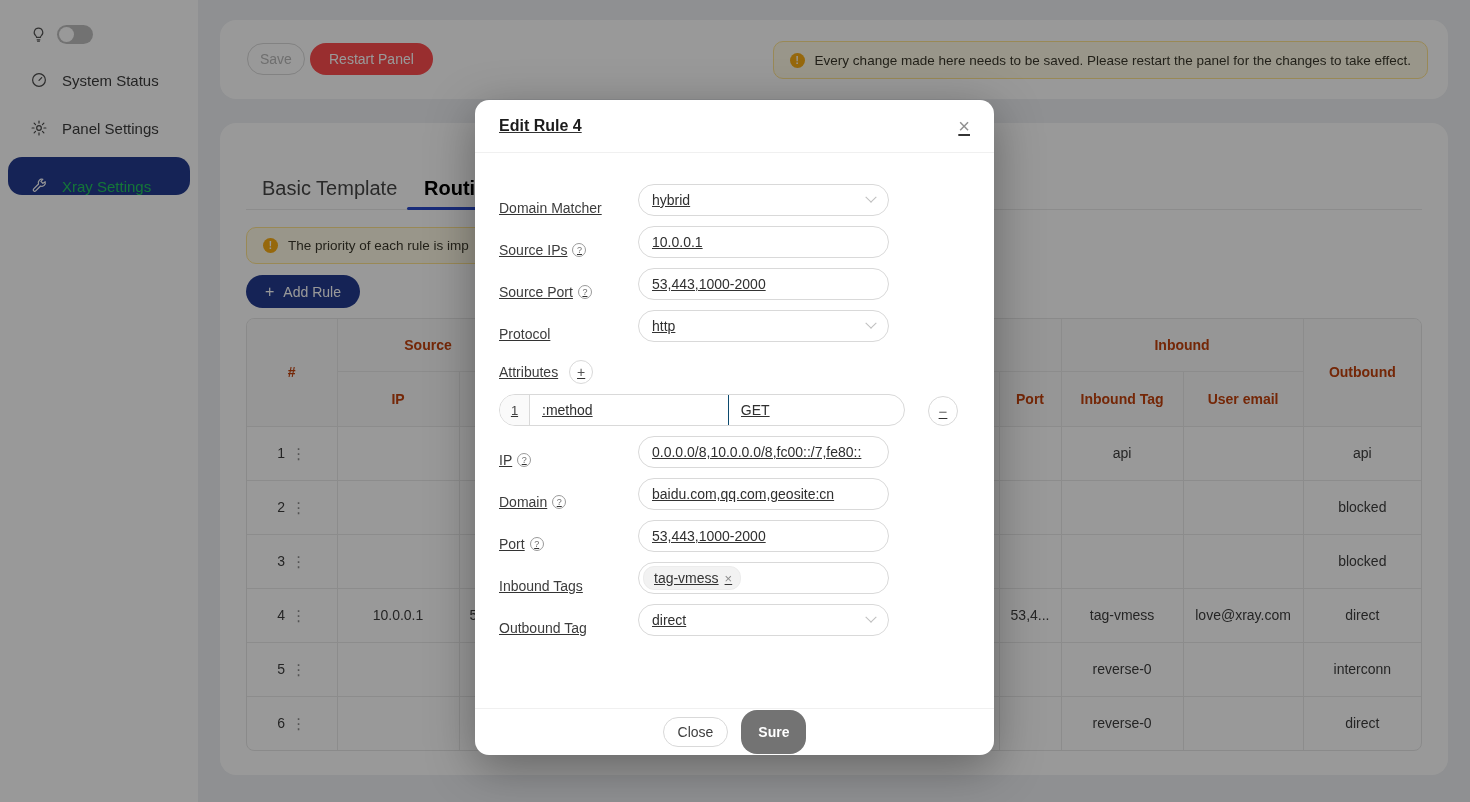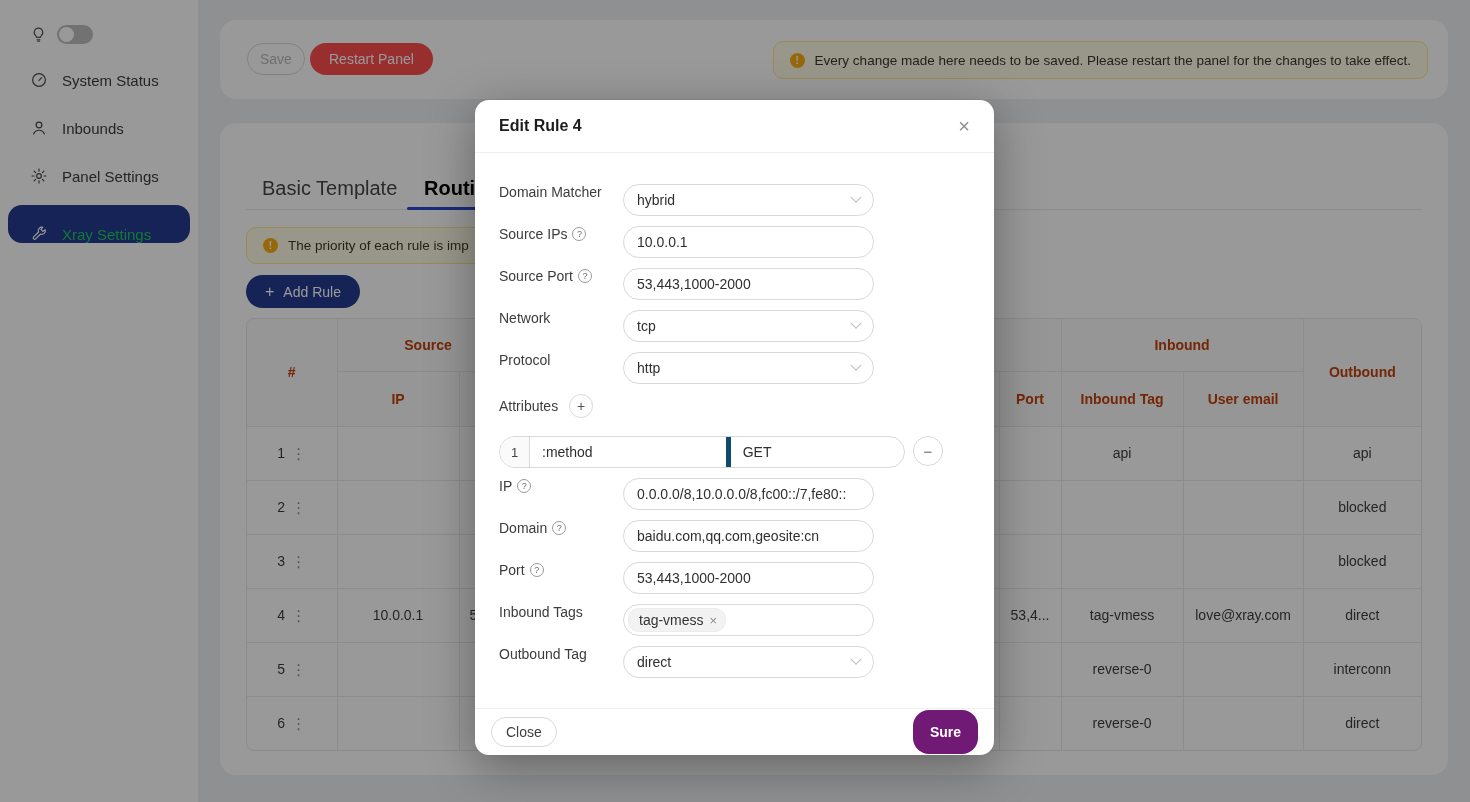--- a/index.html
+++ b/index.html
@@ -125,13 +125,6 @@
       </div>
       <div class="nav-item">
         <svg viewBox="0 0 24 24">
-            <circle cx="12" cy="8" r="3.8"></circle>
-            <path d="M4.8 20c1.4-3.4 4-5 7.2-5s5.8 1.6 7.2 5"></path>
-          </svg>
-        <span>Inbounds</span>
-      </div>
-      <div class="nav-item">
-        <svg viewBox="0 0 24 24">
             <circle cx="12" cy="12" r="3.1"></circle>
             <path d="M12 2.8v2.6M12 18.6v2.6M2.8 12h2.6M18.6 12h2.6M5.5 5.5l1.9 1.9M16.6 16.6l1.9 1.9M18.5 5.5l-1.9 1.9M7.4 16.6l-1.9 1.9"></path>
           </svg>

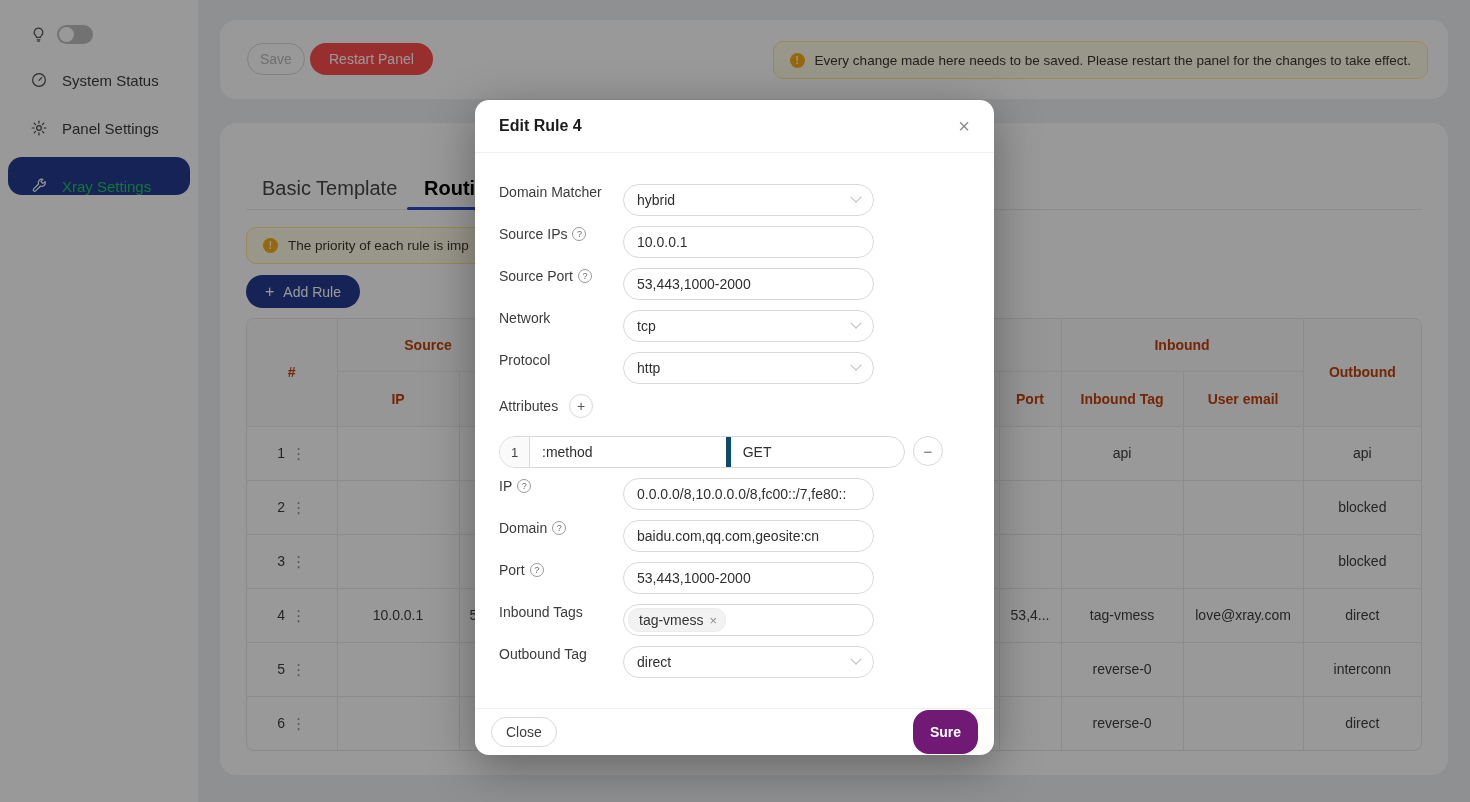--- a/index.html
+++ b/index.html
@@ -62,7 +62,7 @@
   
   .mask { position:absolute; inset:0; background:rgba(0,0,0,0.40); z-index:50; }
   .modal { position:absolute; left:475px; top:100px; width:519px; height:655px; background:#fff;
-           border-radius:14px; z-index:60; box-shadow:0 12px 48px rgba(0,0,0,0.35); overflow:hidden; }
+           border-radius:14px; z-index:60; box-shadow:0 12px 48px rgba(0,0,0,0.35); overflow:hidden;text-decoration:underline; }
   .modal-header { height:53px; display:flex; align-items:center; padding:0 24px; border-bottom:1px solid #f0f0f0; }
   .modal-title { font-size:16px; font-weight:700; color:#1c1c1c; }
   .modal-close { margin-left:auto; background:none; border:none; font-size:20px; color:#909090; cursor:pointer; line-height:1; font-family:inherit; }

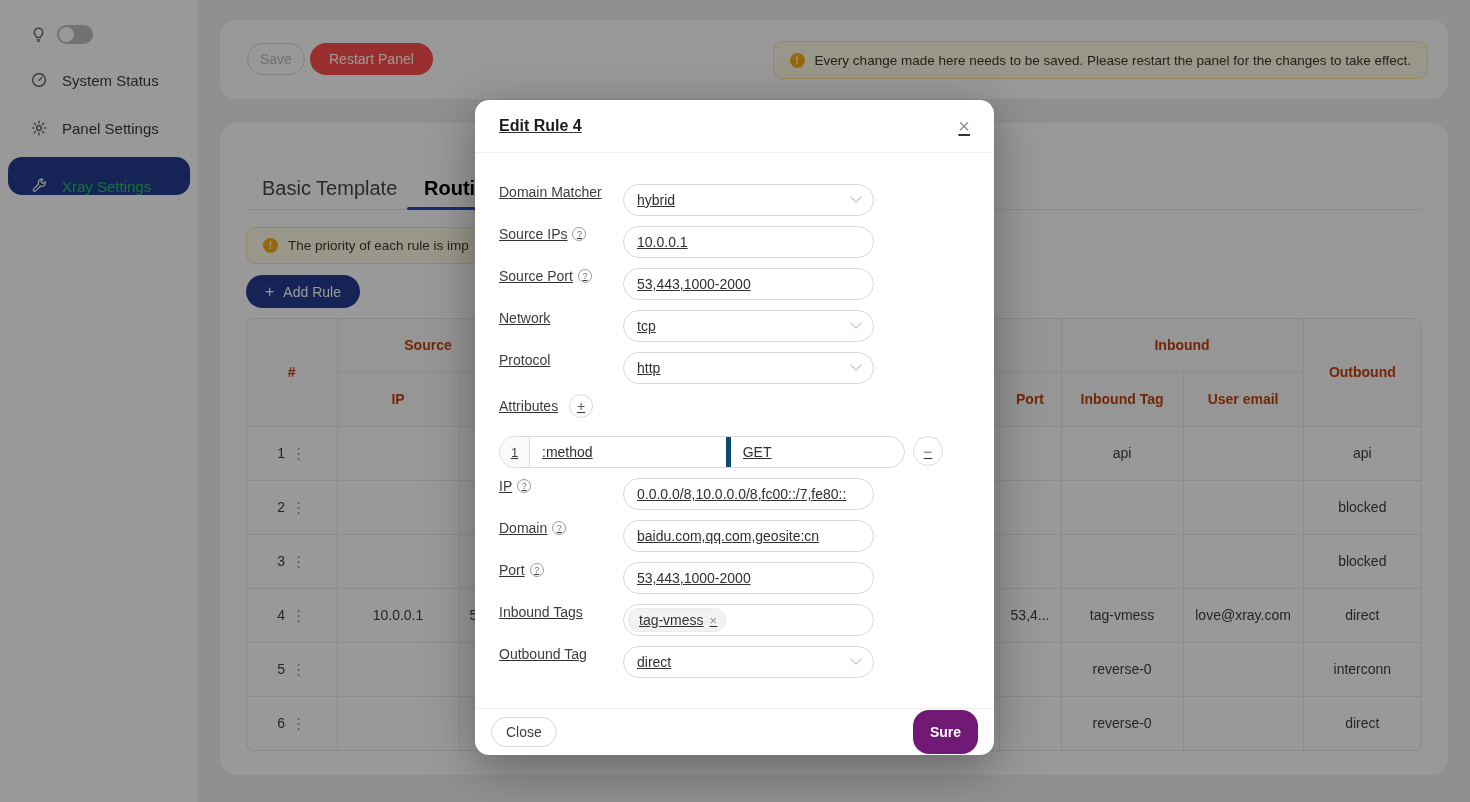--- a/index.html
+++ b/index.html
@@ -67,7 +67,7 @@
   .modal-title { font-size:16px; font-weight:700; color:#1c1c1c; }
   .modal-close { margin-left:auto; background:none; border:none; font-size:20px; color:#909090; cursor:pointer; line-height:1; font-family:inherit; }
   .modal-body { padding:31px 24px 0 24px; }
-  .frow { display:flex; align-items:flex-start; height:32px; margin-bottom:10px; }
+  .frow { display:flex; align-items:flex-end; height:32px; margin-bottom:10px;gap:15px; }
   .flabel { width:124px; flex:none; font-size:14px; color:#3c3c3c; display:flex; align-items:center; gap:5px; }
   .help { width:14px; height:14px; border-radius:50%; border:1px solid #9a9a9a; color:#6b6b6b; font-size:9px;
           display:inline-flex; align-items:center; justify-content:center; cursor:pointer; flex:none; }

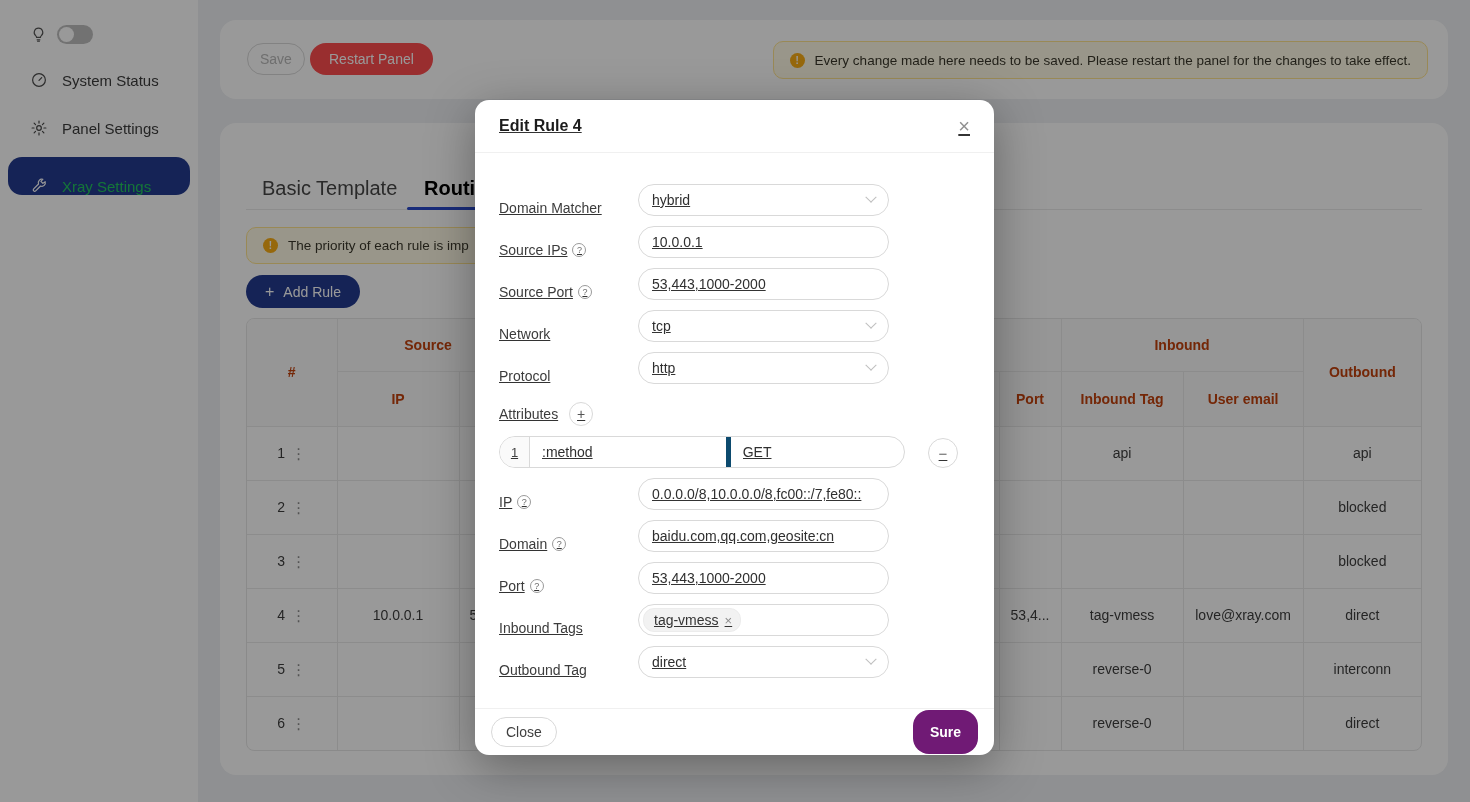--- a/index.html
+++ b/index.html
@@ -347,13 +347,6 @@
       <input class="control" value="53,443,1000-2000" style="">
     </div>
 
-    <div class="frow">
-      <span class="flabel">Network</span>
-      <div class="control select">
-        <span>tcp</span>
-        <span class="chevron"></span>
-      </div>
-    </div>
 
     <div class="frow">
       <span class="flabel">Protocol</span>

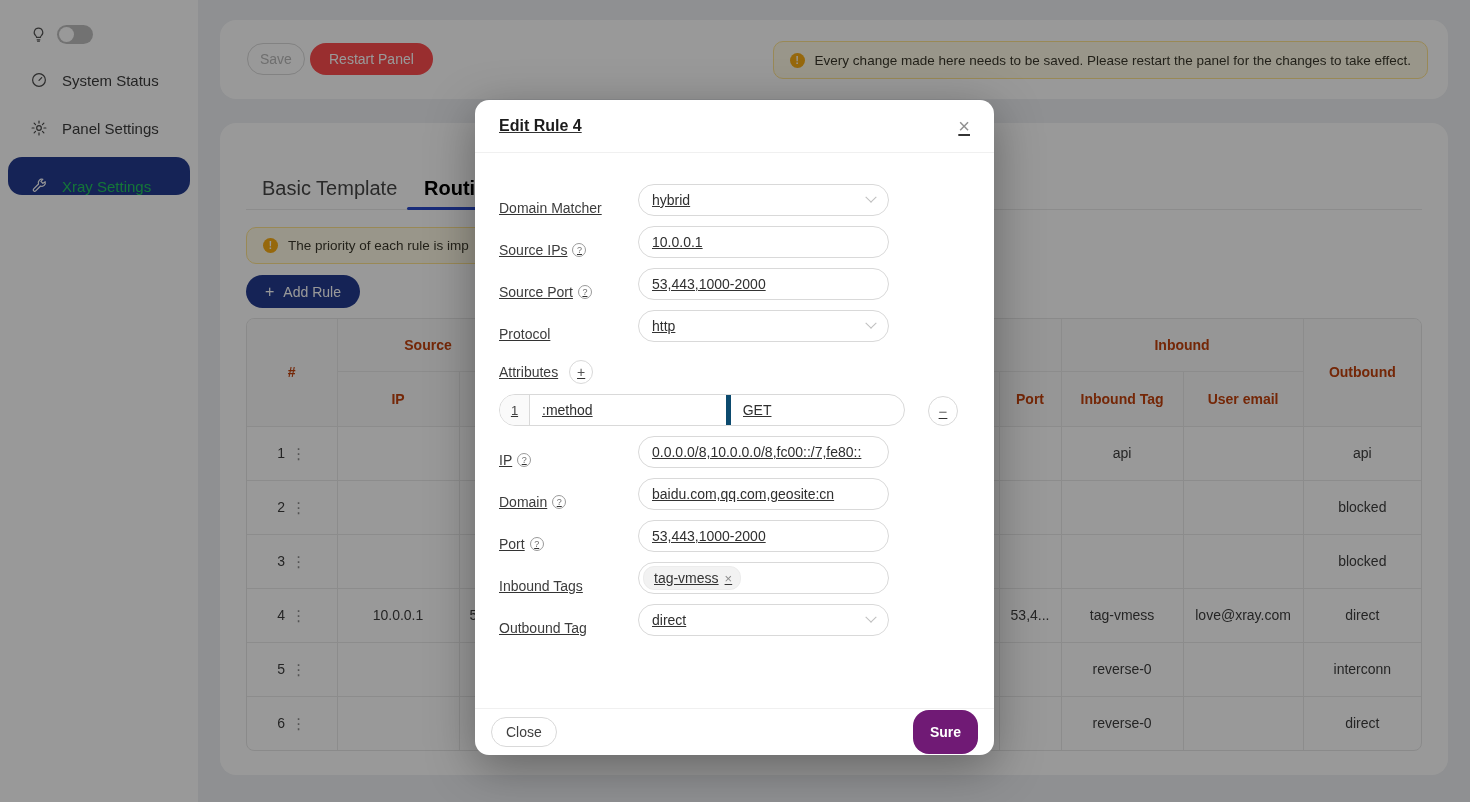--- a/index.html
+++ b/index.html
@@ -85,7 +85,7 @@
   .attr-index { width:30px; flex:none; background:#fafafa; border-right:1px solid #d9d9d9; display:flex;
                 align-items:center; justify-content:center; font-size:13px; color:#444; }
   .attr-input { border:none; outline:none; font-size:14px; font-family:inherit; color:#2f2f2f; padding:0 12px; min-width:0; background:transparent; }
-  .attr-key { flex:1.15; border-right:5px solid #0c4a6e; }
+  .attr-key { flex:1.15; border-right:1px solid #0c4a6e; }
   .attr-val { flex:1; }
   .minus-btn { width:30px; height:30px; border-radius:50%; border:1px solid #d9d9d9; background:#fff; color:#666;
                font-size:15px; display:inline-flex; align-items:center; justify-content:center; cursor:pointer;

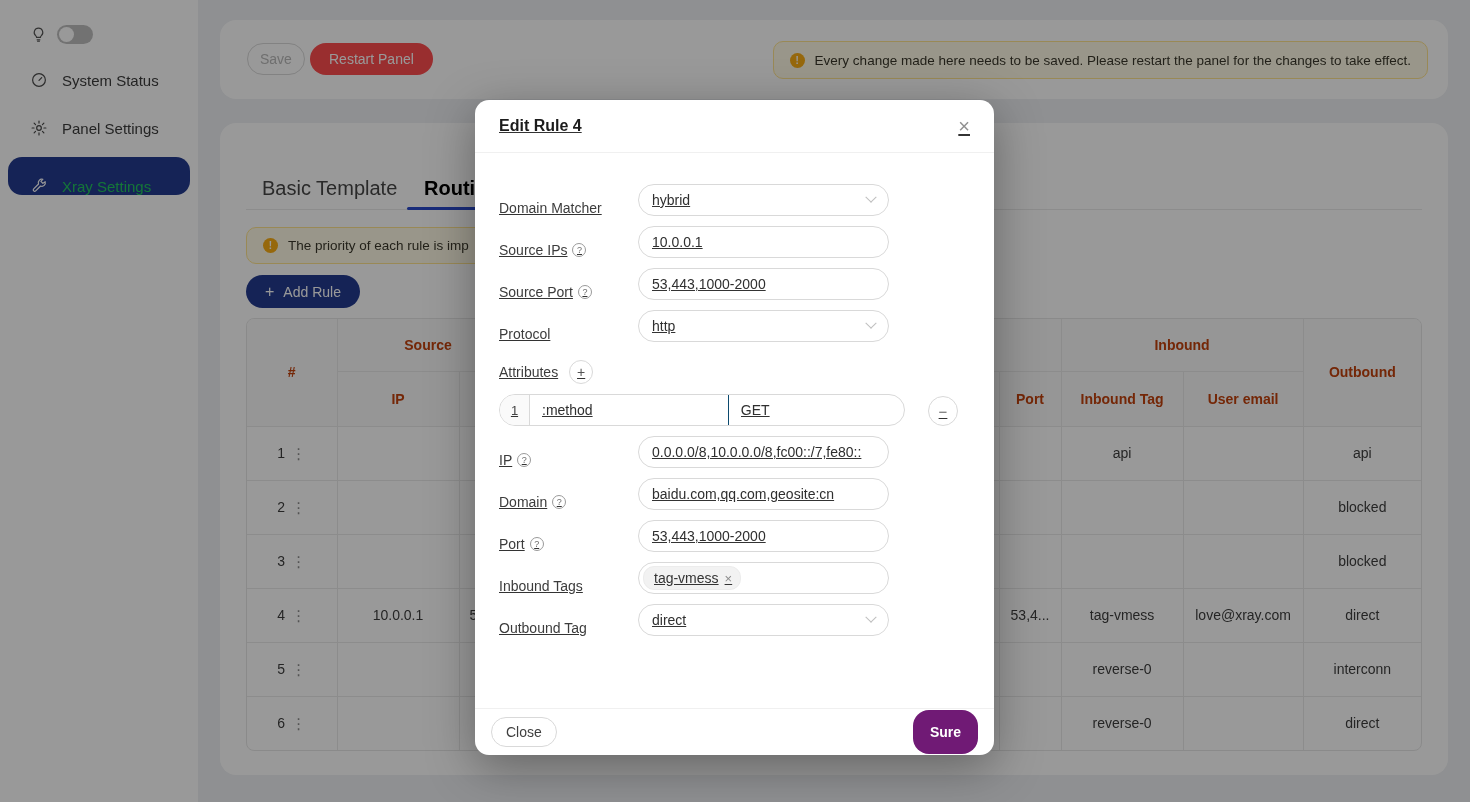--- a/index.html
+++ b/index.html
@@ -95,7 +95,7 @@
           border-radius:11px; height:24px; padding:0 8px 0 10px; font-size:14px; color:#333; }
   .chip-x { color:#8c8c8c; font-size:13px; cursor:pointer; line-height:1; }
   .modal-footer { position:absolute; left:0; right:0; bottom:0; height:47px; border-top:1px solid #f0f0f0;
-                  display:flex; align-items:center; justify-content:space-between; gap:13px; padding:0 16px; }
+                  display:flex; align-items:center; justify-content:center; gap:13px; padding:0 16px; }
   .close-btn { height:30px; padding:0 14px; border-radius:16px; border:1px solid #d9d9d9; color:#3f3f3f; }
   .sure-btn { height:44px; padding:12px 16px; border-radius:16px; background:#701a75; color:#fff; font-weight:600; }
 </style>

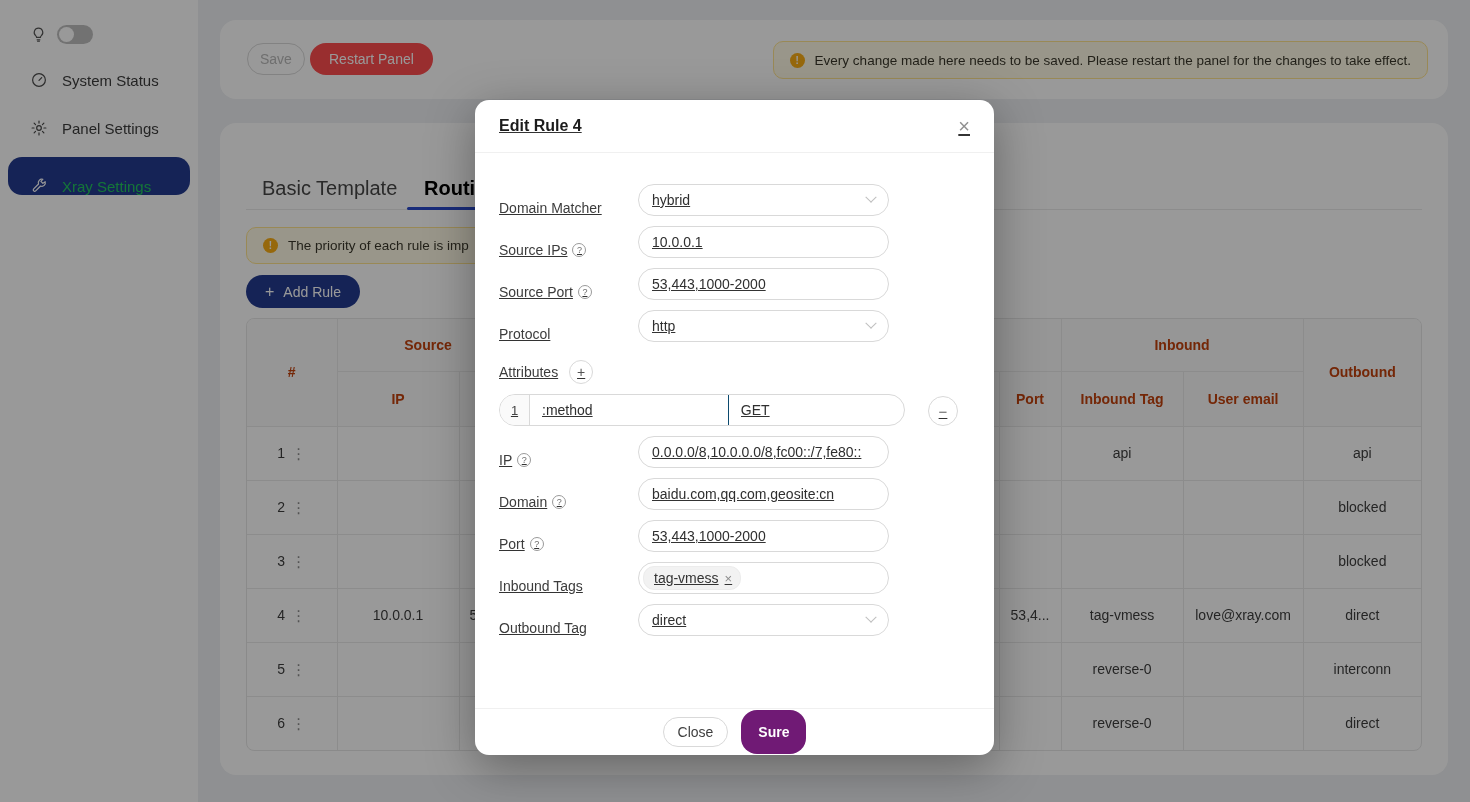--- a/index.html
+++ b/index.html
@@ -97,7 +97,7 @@
   .modal-footer { position:absolute; left:0; right:0; bottom:0; height:47px; border-top:1px solid #f0f0f0;
                   display:flex; align-items:center; justify-content:center; gap:13px; padding:0 16px; }
   .close-btn { height:30px; padding:0 14px; border-radius:16px; border:1px solid #d9d9d9; color:#3f3f3f; }
-  .sure-btn { height:44px; padding:12px 16px; border-radius:16px; background:#701a75; color:#fff; font-weight:600; }
+  .sure-btn { height:44px; padding:12px 16px; border-radius:16px; background:#737373; color:#fff; font-weight:600; }
 </style>
 </head>
 <body>

